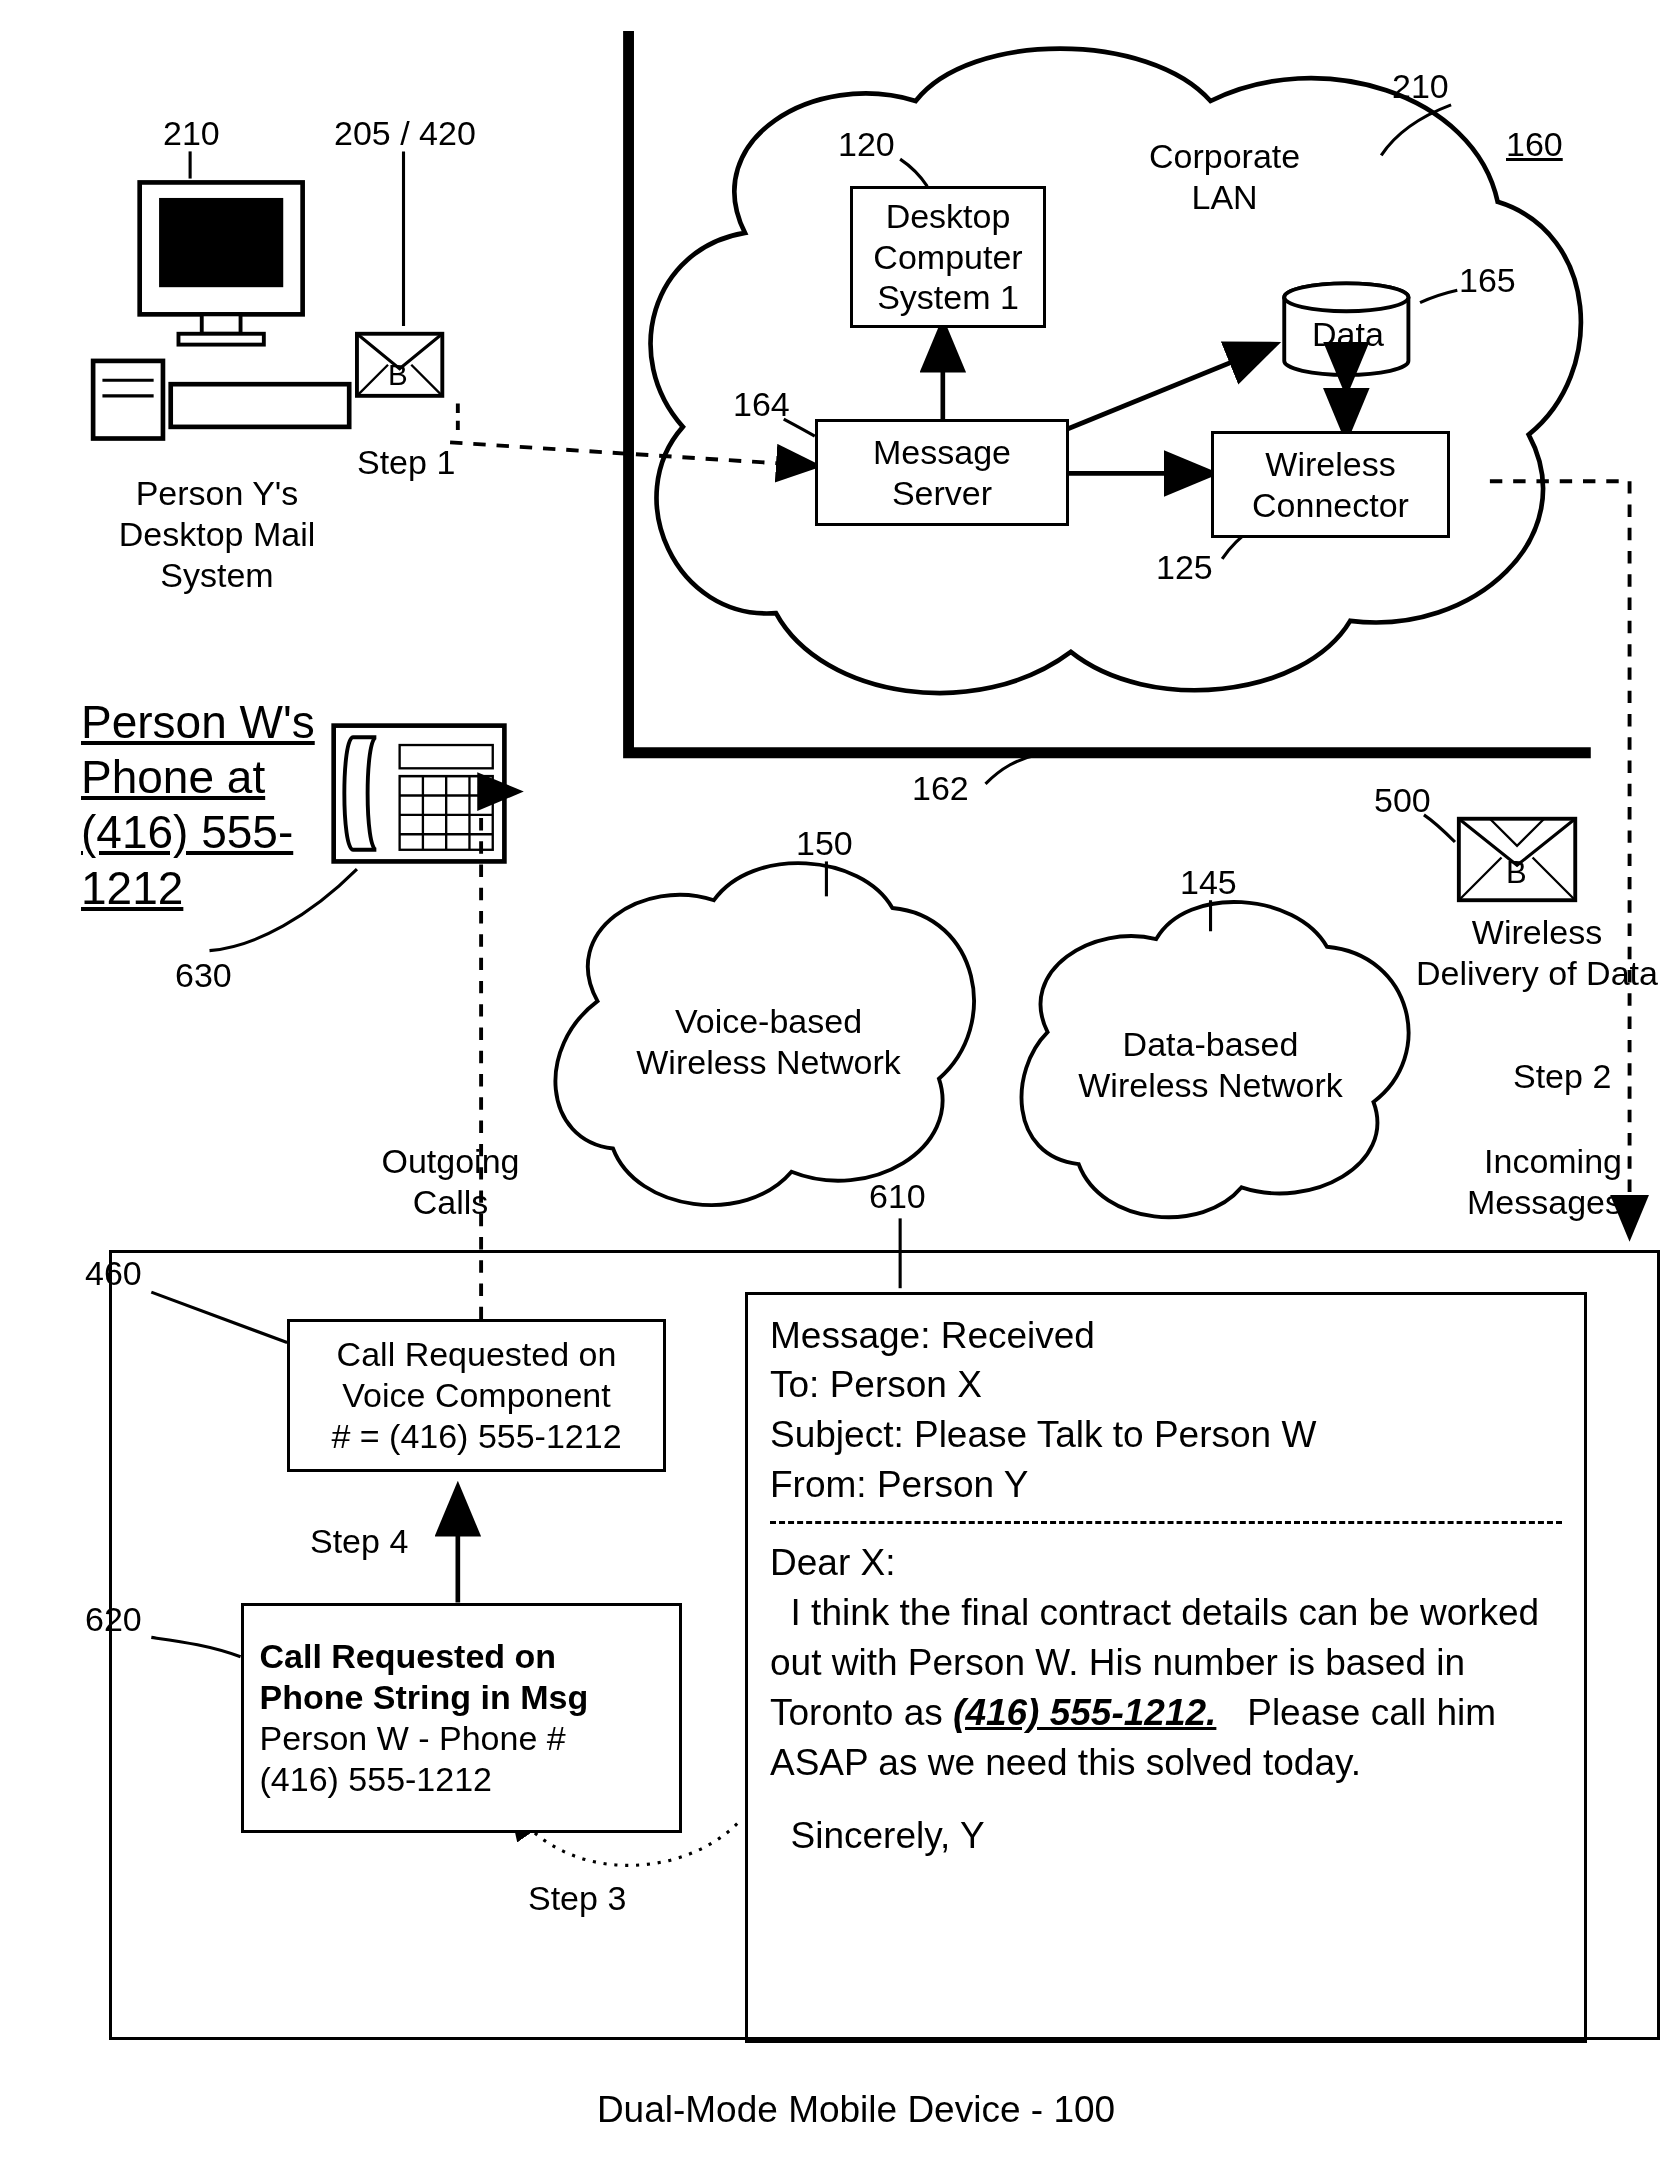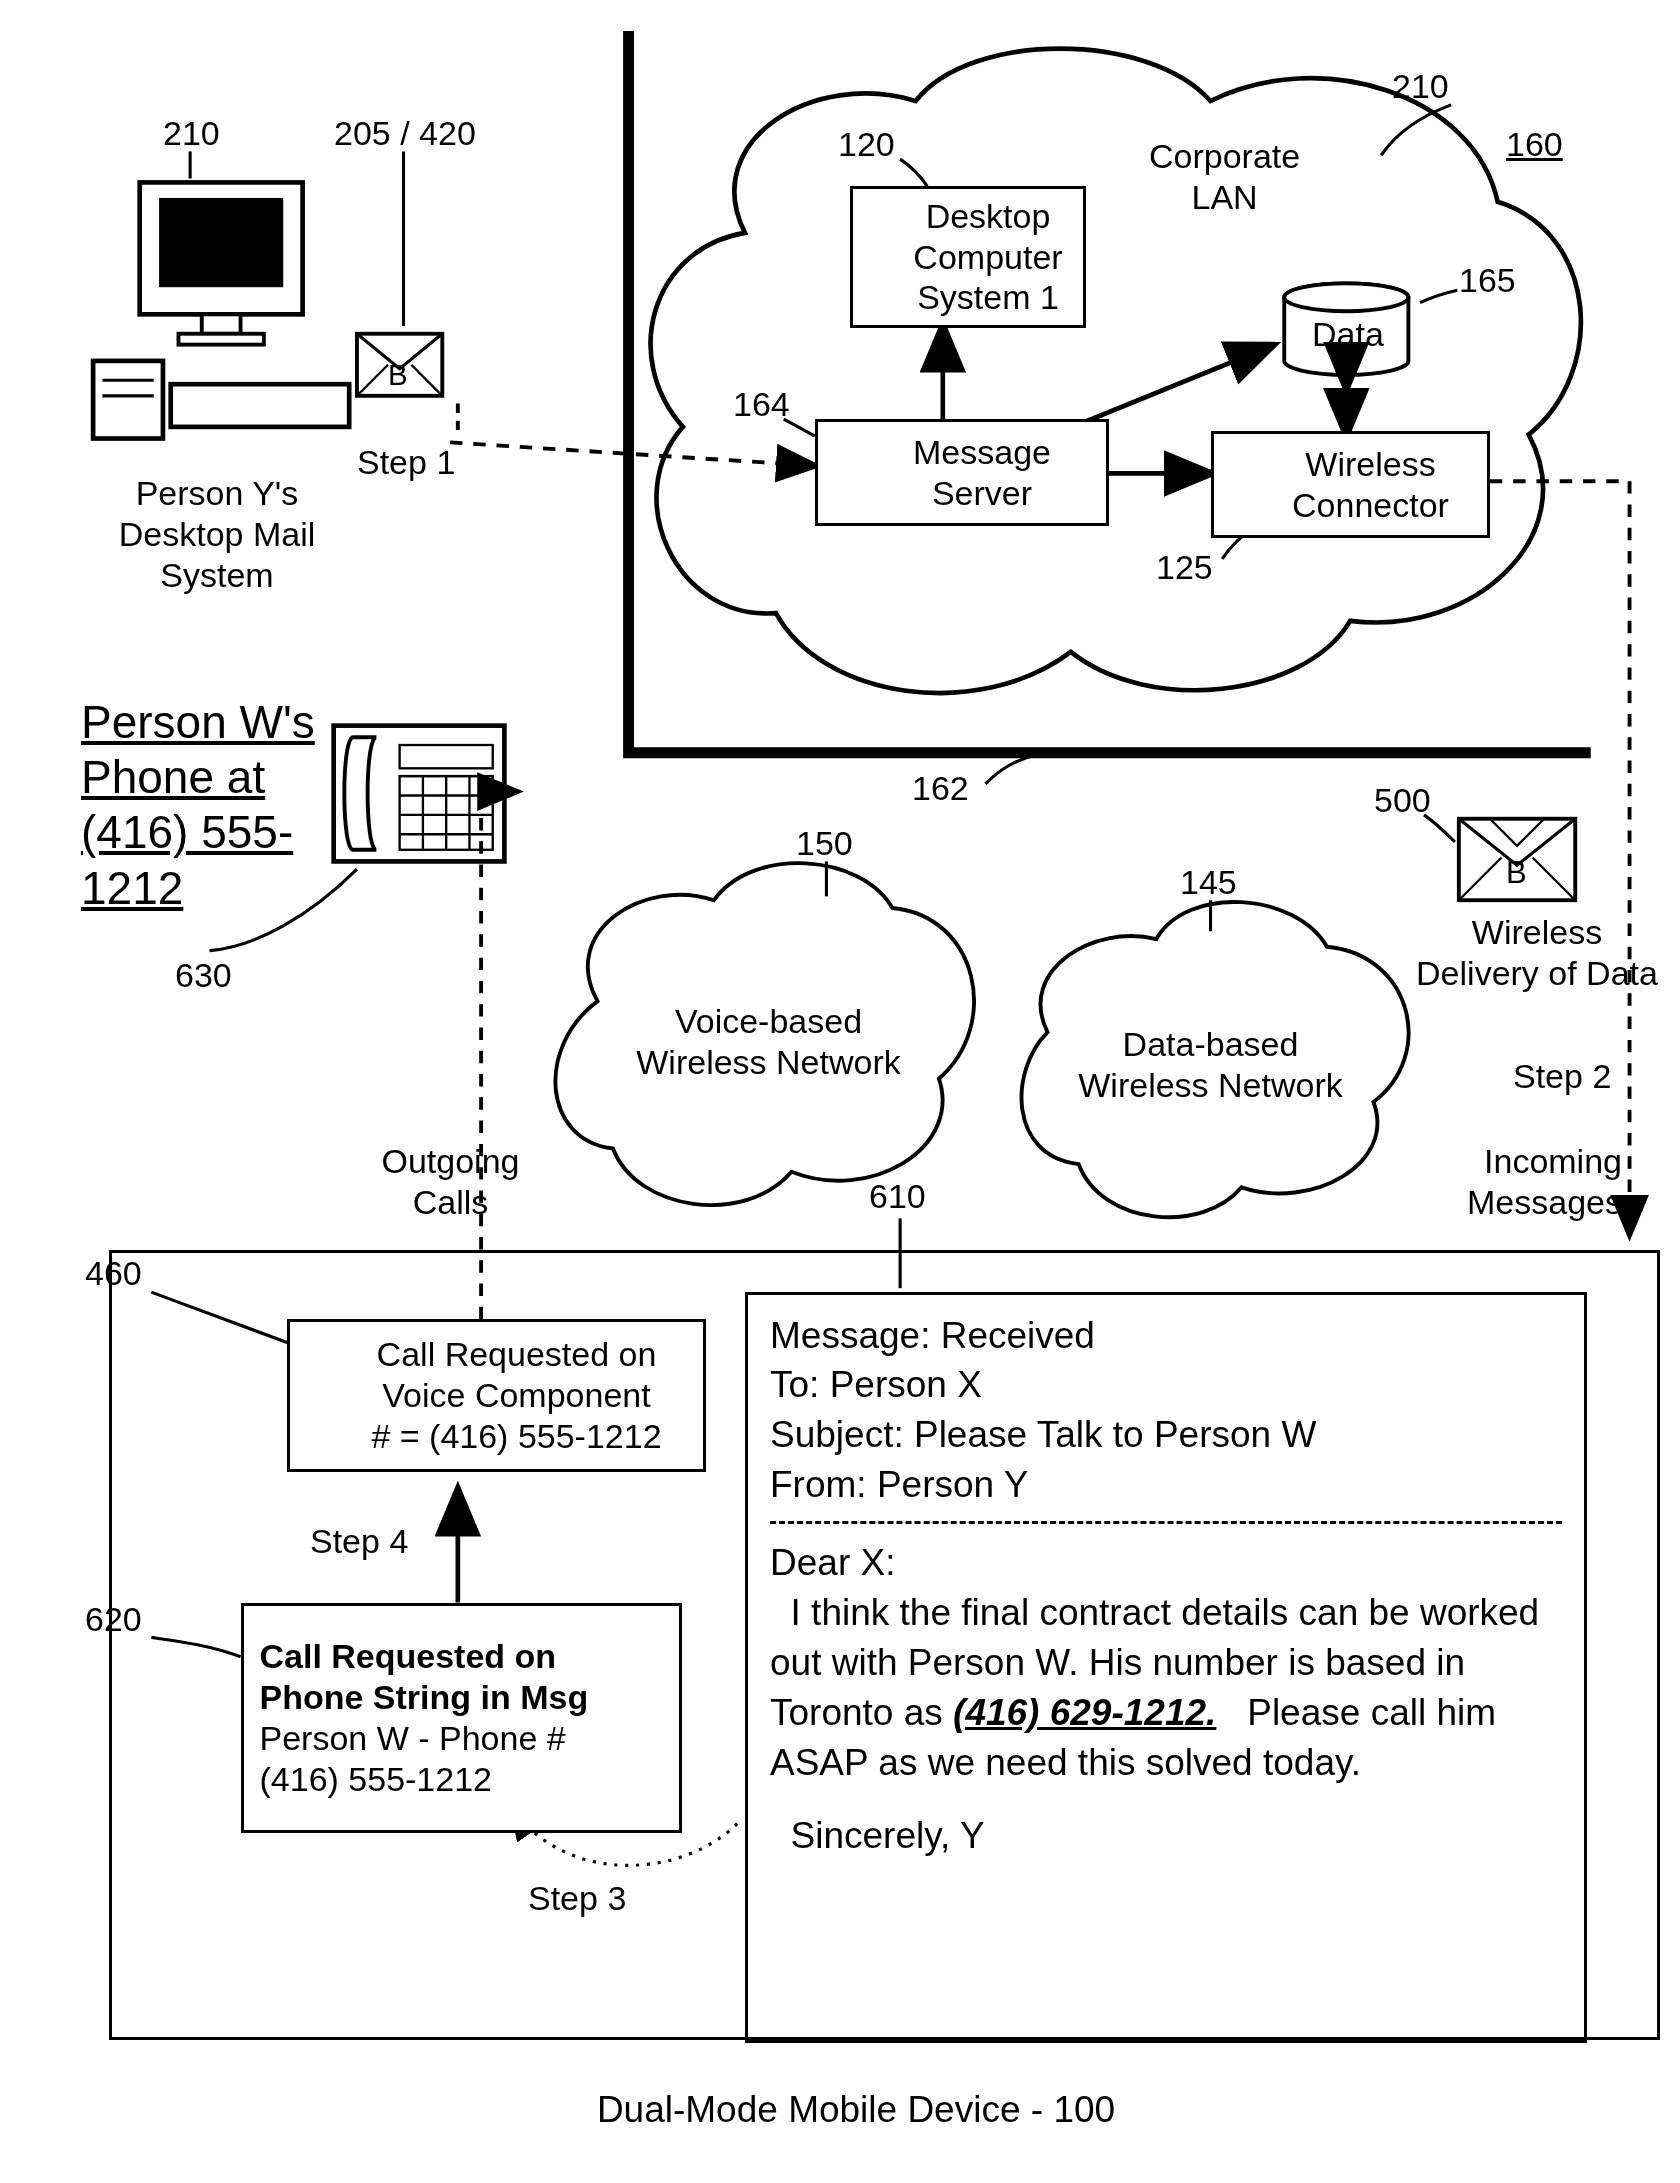--- a/index.html
+++ b/index.html
@@ -25,7 +25,6 @@
   justify-content: center;
   font-size: 34px;
   line-height: 1.2;
-  padding-left: 40px;
 }
 .plain-text {
   font-size: 34px;

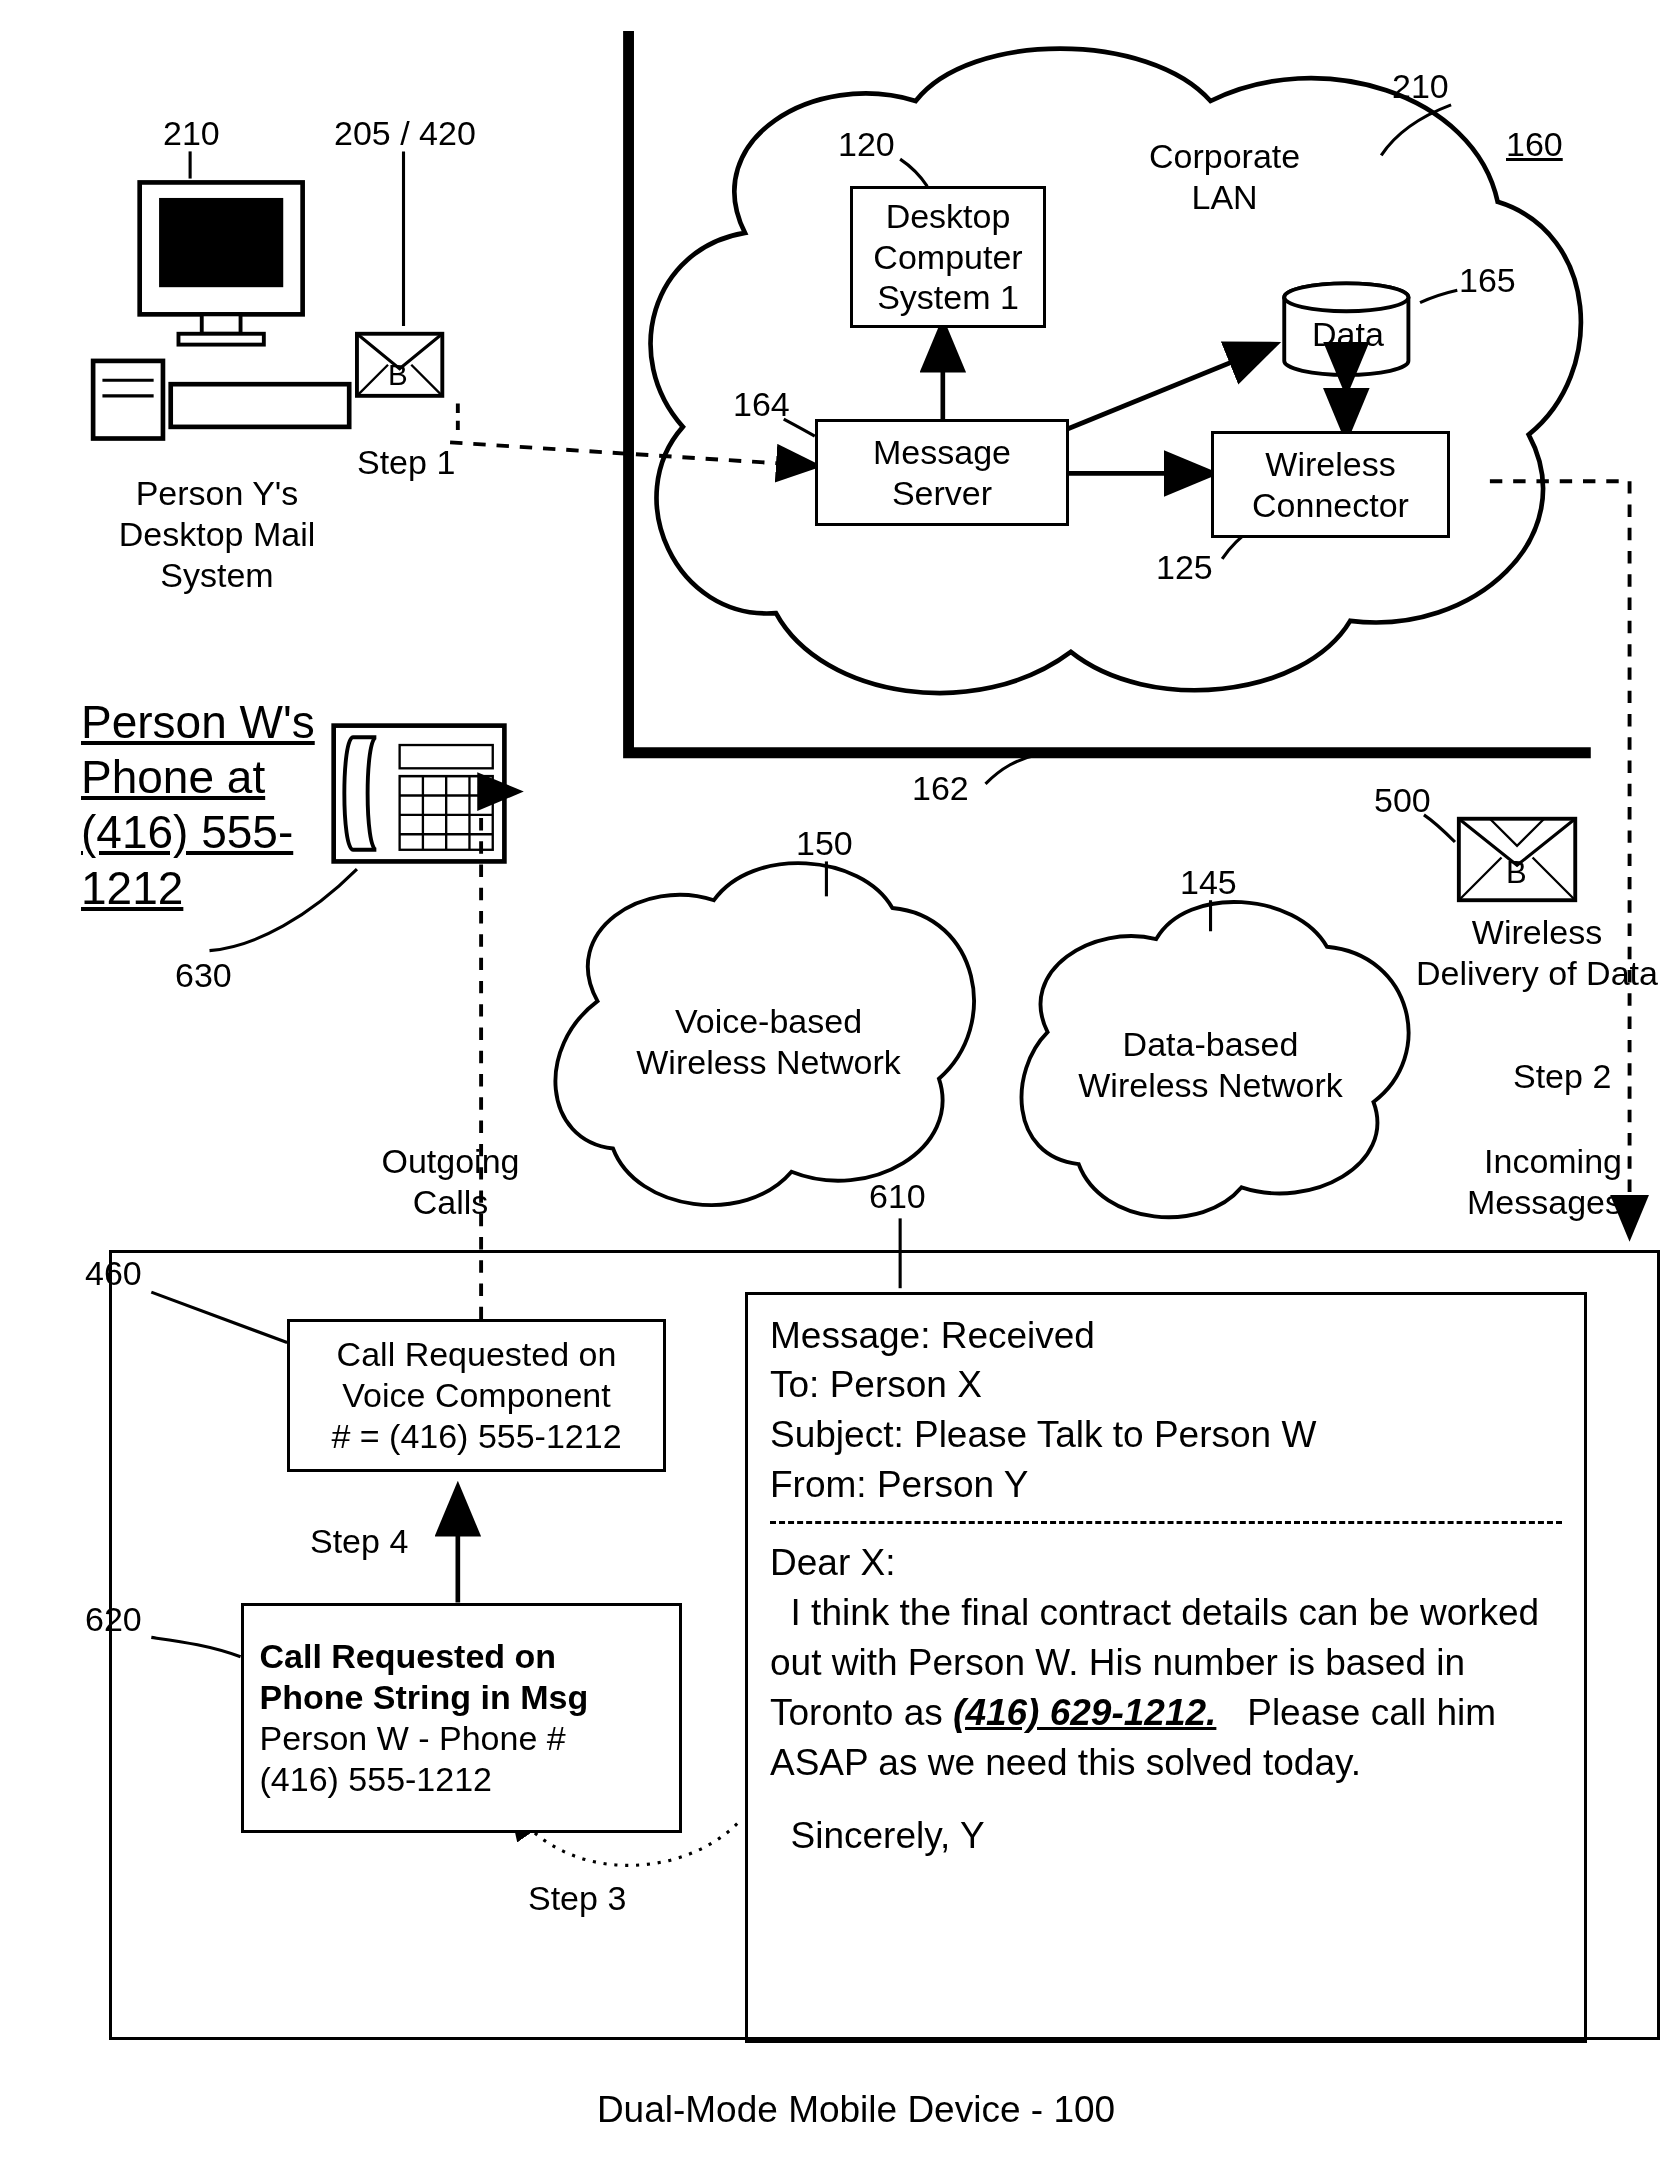--- a/index.html
+++ b/index.html
@@ -285,7 +285,7 @@
   <div>Dear X:</div>
   <div>
     <span style="white-space:pre-wrap">  I think the final contract details can be worked out with Person W. His number is based in Toronto as</span>
-    <span style="font-weight:bold;font-style:italic;text-decoration:underline">(416) 629-1212.</span>
+    <span style="font-weight:bold;font-style:italic;text-decoration:underline">(416) 555-1212.</span>
     <span style="white-space:pre-wrap">  Please call him ASAP as we need this solved today.</span>
   </div>
   <div style="margin-top:23px;white-space:pre">  Sincerely, Y</div>

